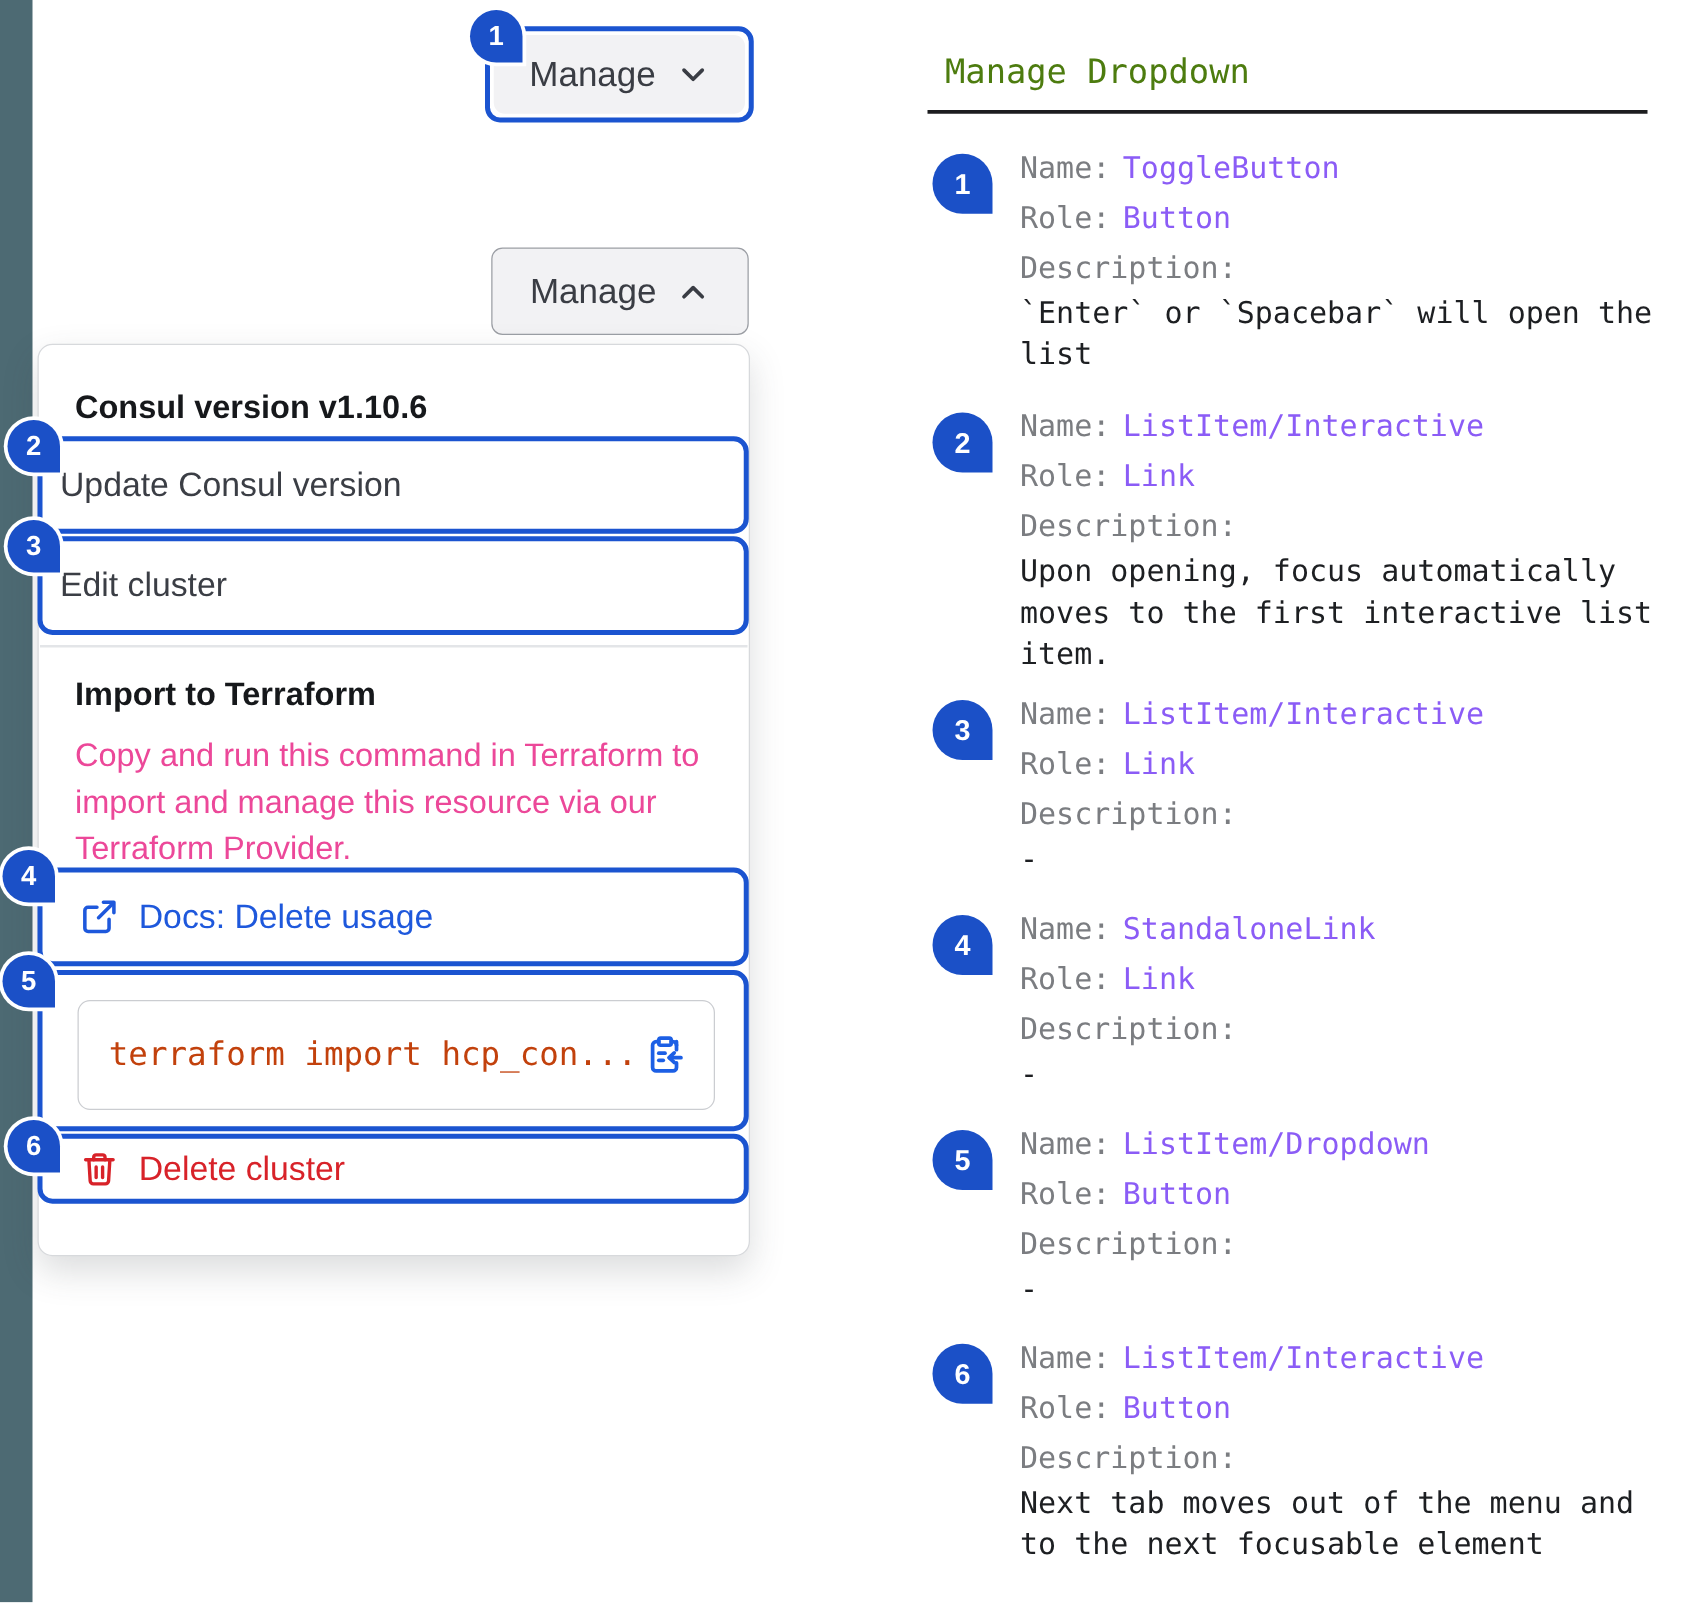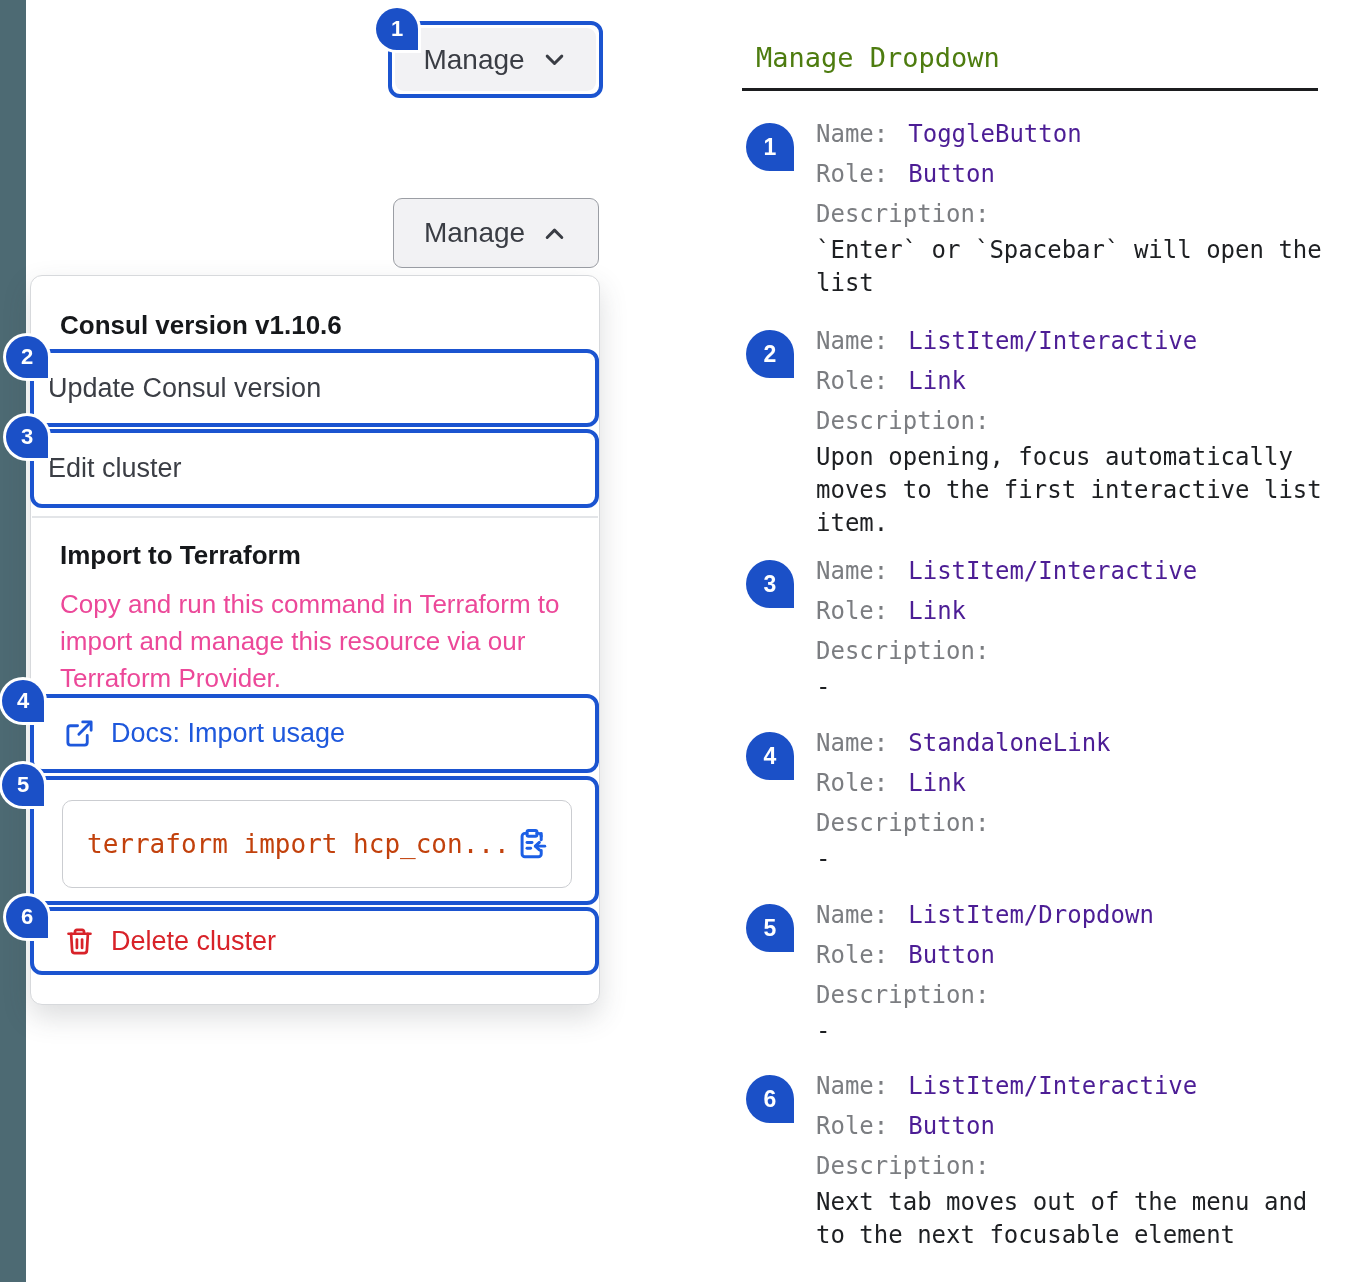--- a/index.html
+++ b/index.html
@@ -69,7 +69,7 @@
   .legend-entry { position:absolute; left:816px; width:522px; font-family:"DejaVu Sans Mono","Liberation Mono",monospace; font-size:24px; }
   .lrow { height:40px; display:flex; align-items:center; white-space:nowrap; }
   .llabel { color:#7b7d81; }
-  .lvalue { color:#4c1d95; margin-left:20px; }
+  .lvalue { color:#8b5cf6; margin-left:10px; }
   .ldesc { color:#1d1f22; line-height:33px; }
 </style>
 </head>

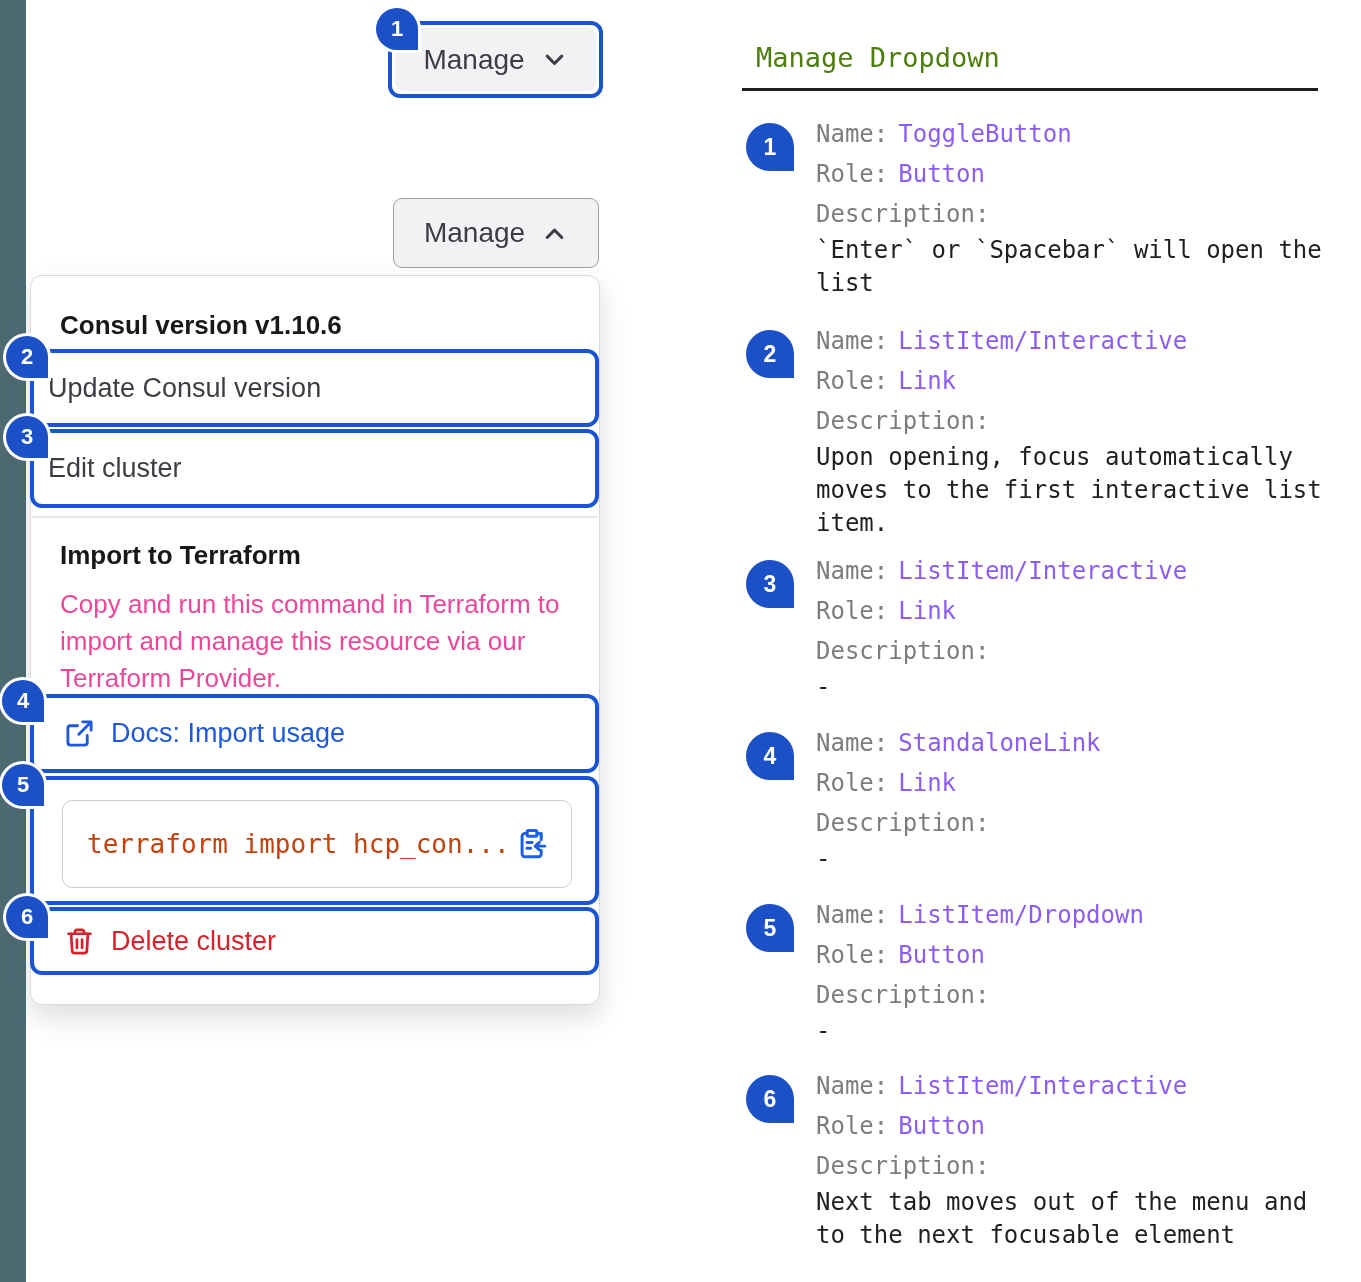--- a/index.html
+++ b/index.html
@@ -128,7 +128,7 @@
             <line x1="11.5" y1="12.5" x2="20.5" y2="3.5"></line>
           </svg>
       </span>
-      <span class="link-label">Docs: Import usage</span>
+      <span class="link-label">Docs: Delete usage</span>
     </div>
   </div>
   <div class="badge ringed sz-left" style="left:2px; top:680px;">4</div>

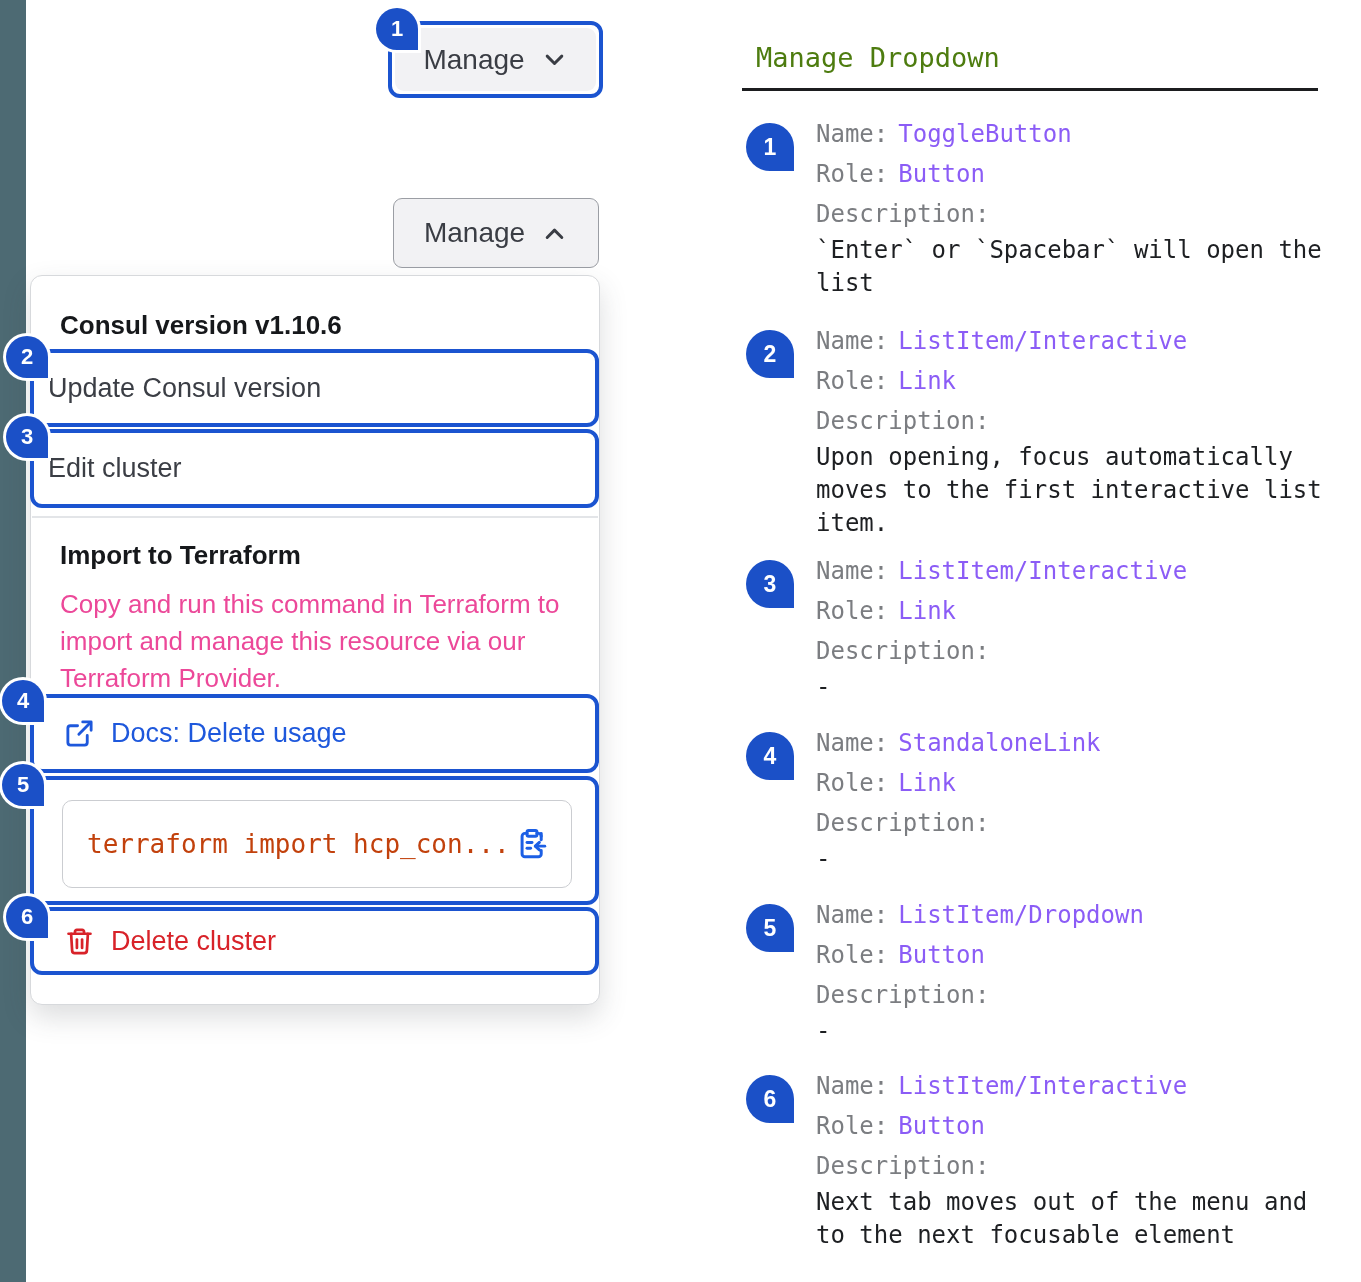--- a/index.html
+++ b/index.html
@@ -152,7 +152,7 @@
   </div>
   <div class="badge ringed sz-left" style="left:2px; top:764px;">5</div>
 
-  <div class="annot-outline" style="left:30px; top:907px; width:569px; height:68px;">
+  <div class="annot-outline" style="left:30px; top:907px; width:569px; height:56px;">
     <div class="link-row">
       <span class="icon">
         <svg width="31" height="31" viewBox="0 0 24 24" fill="none" stroke="#d82229" stroke-width="2.1" stroke-linecap="round" stroke-linejoin="round">

